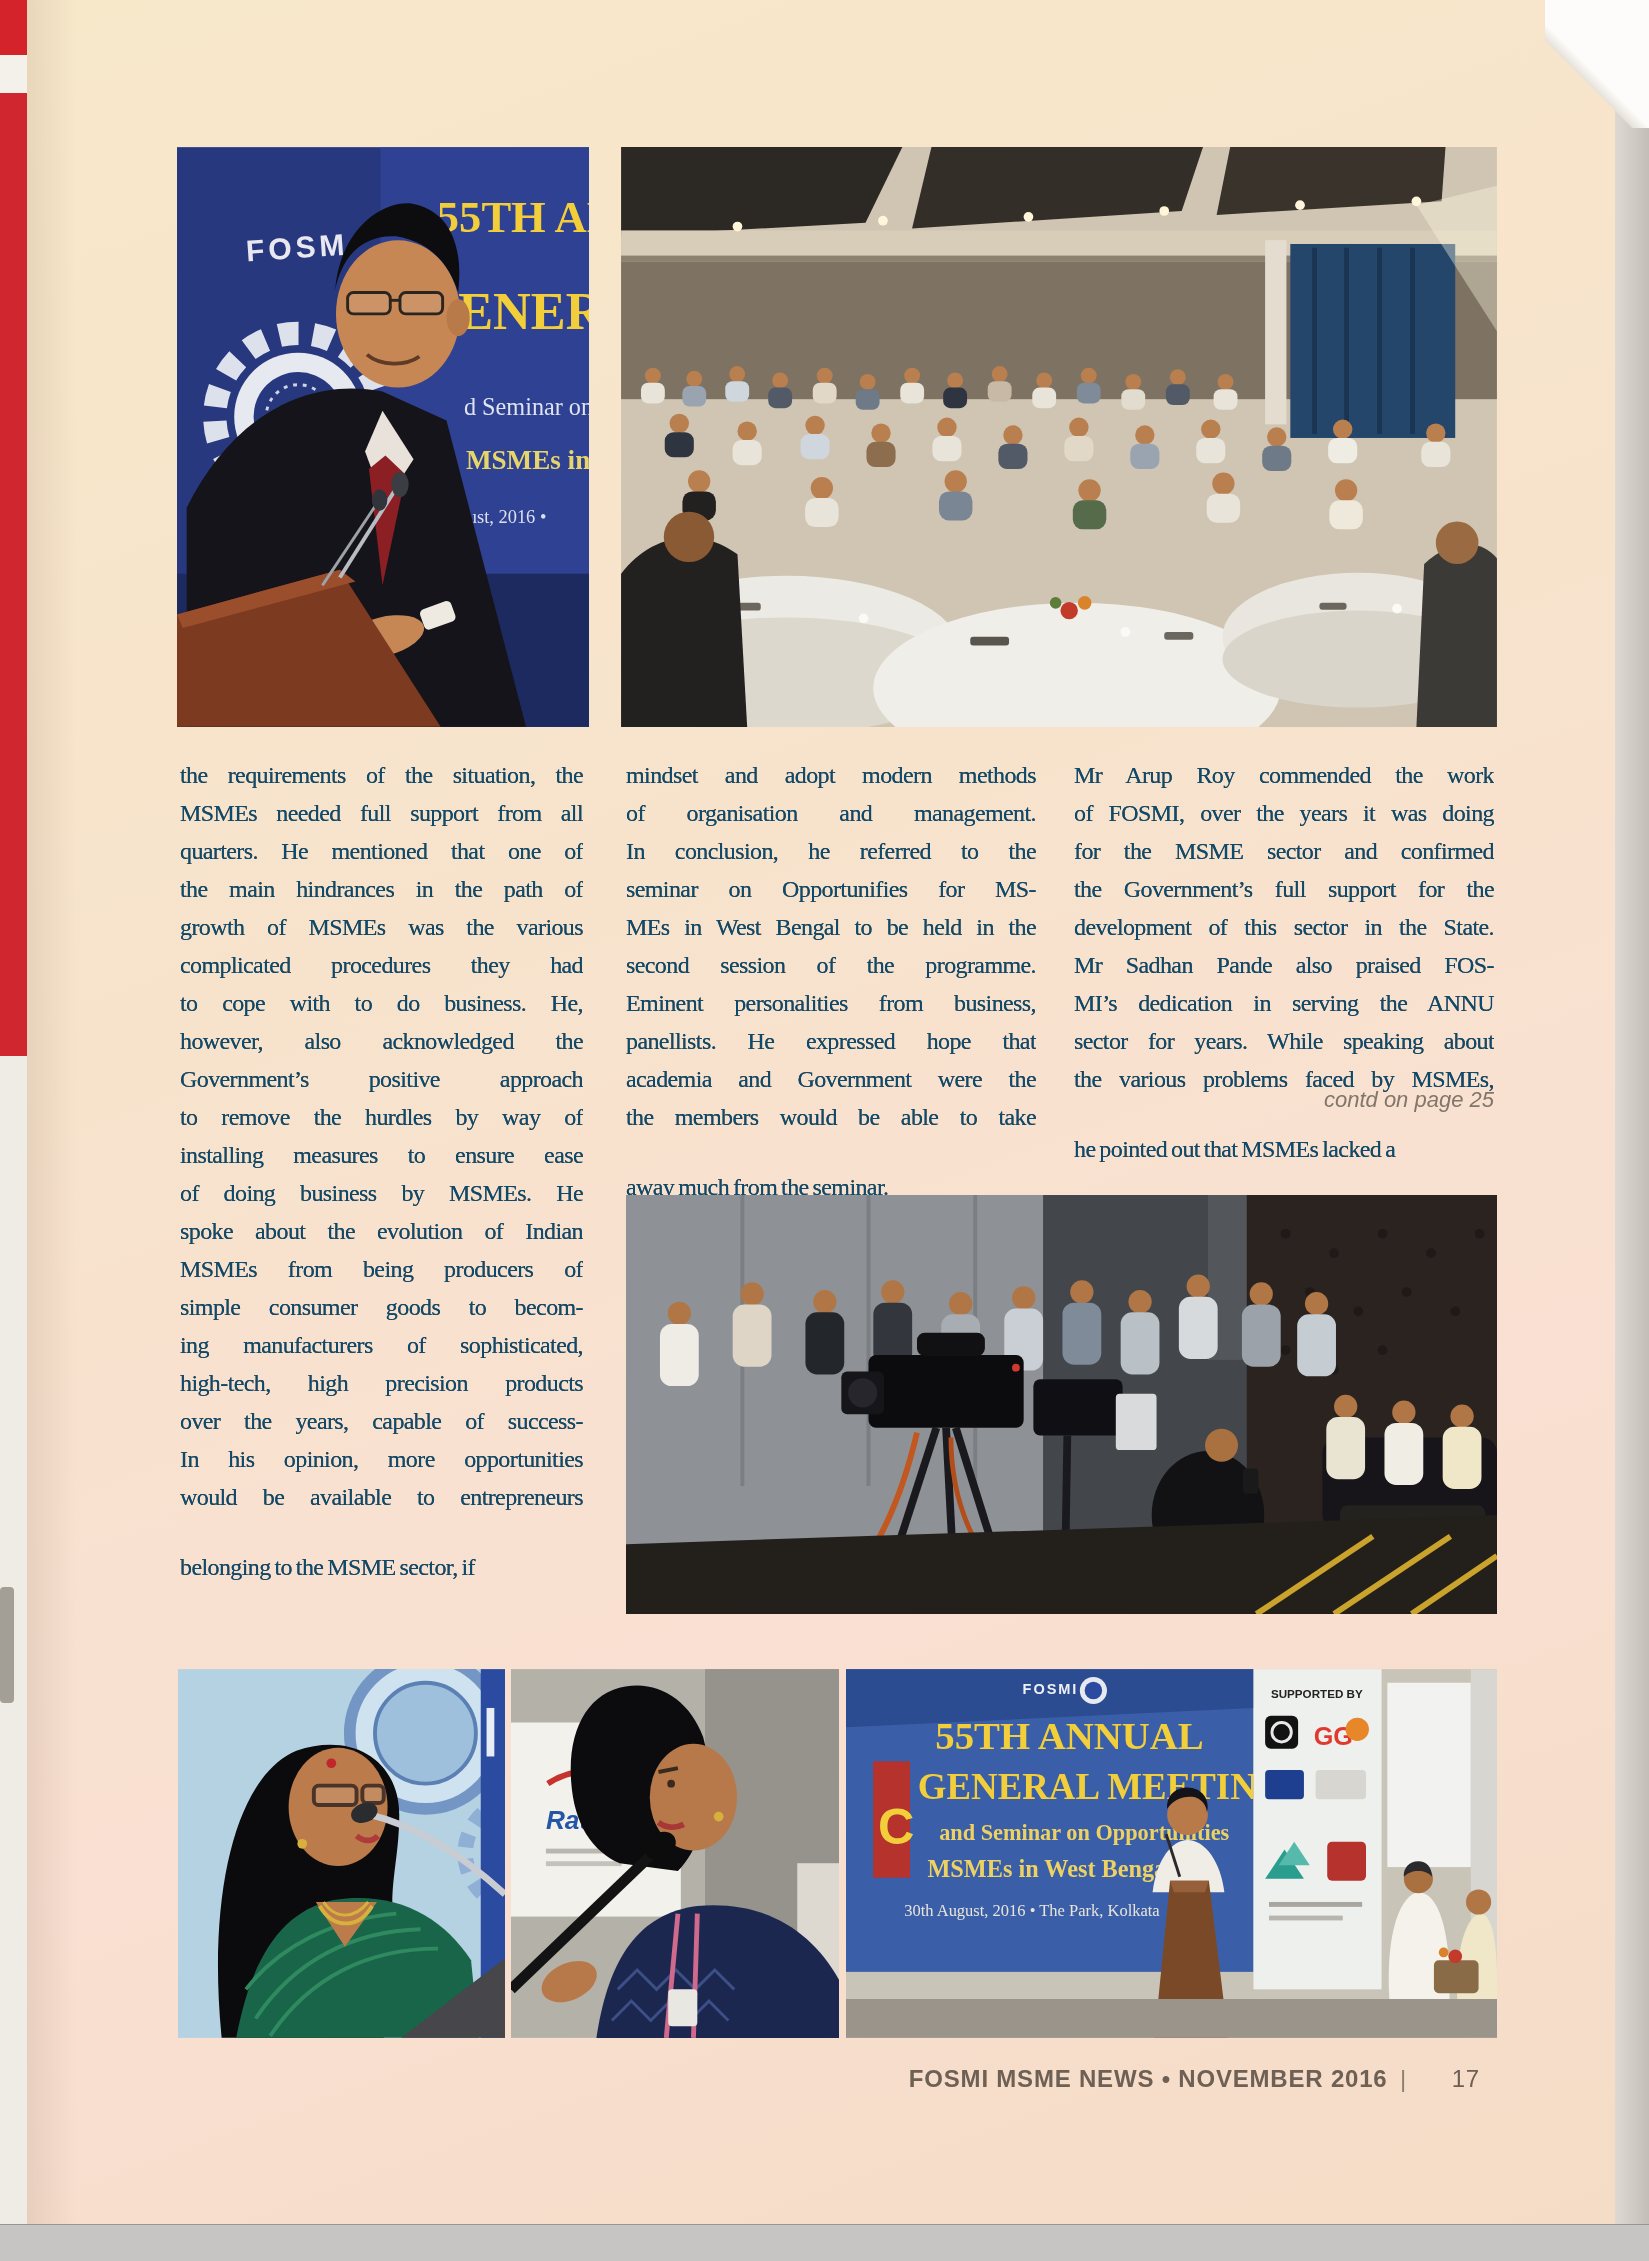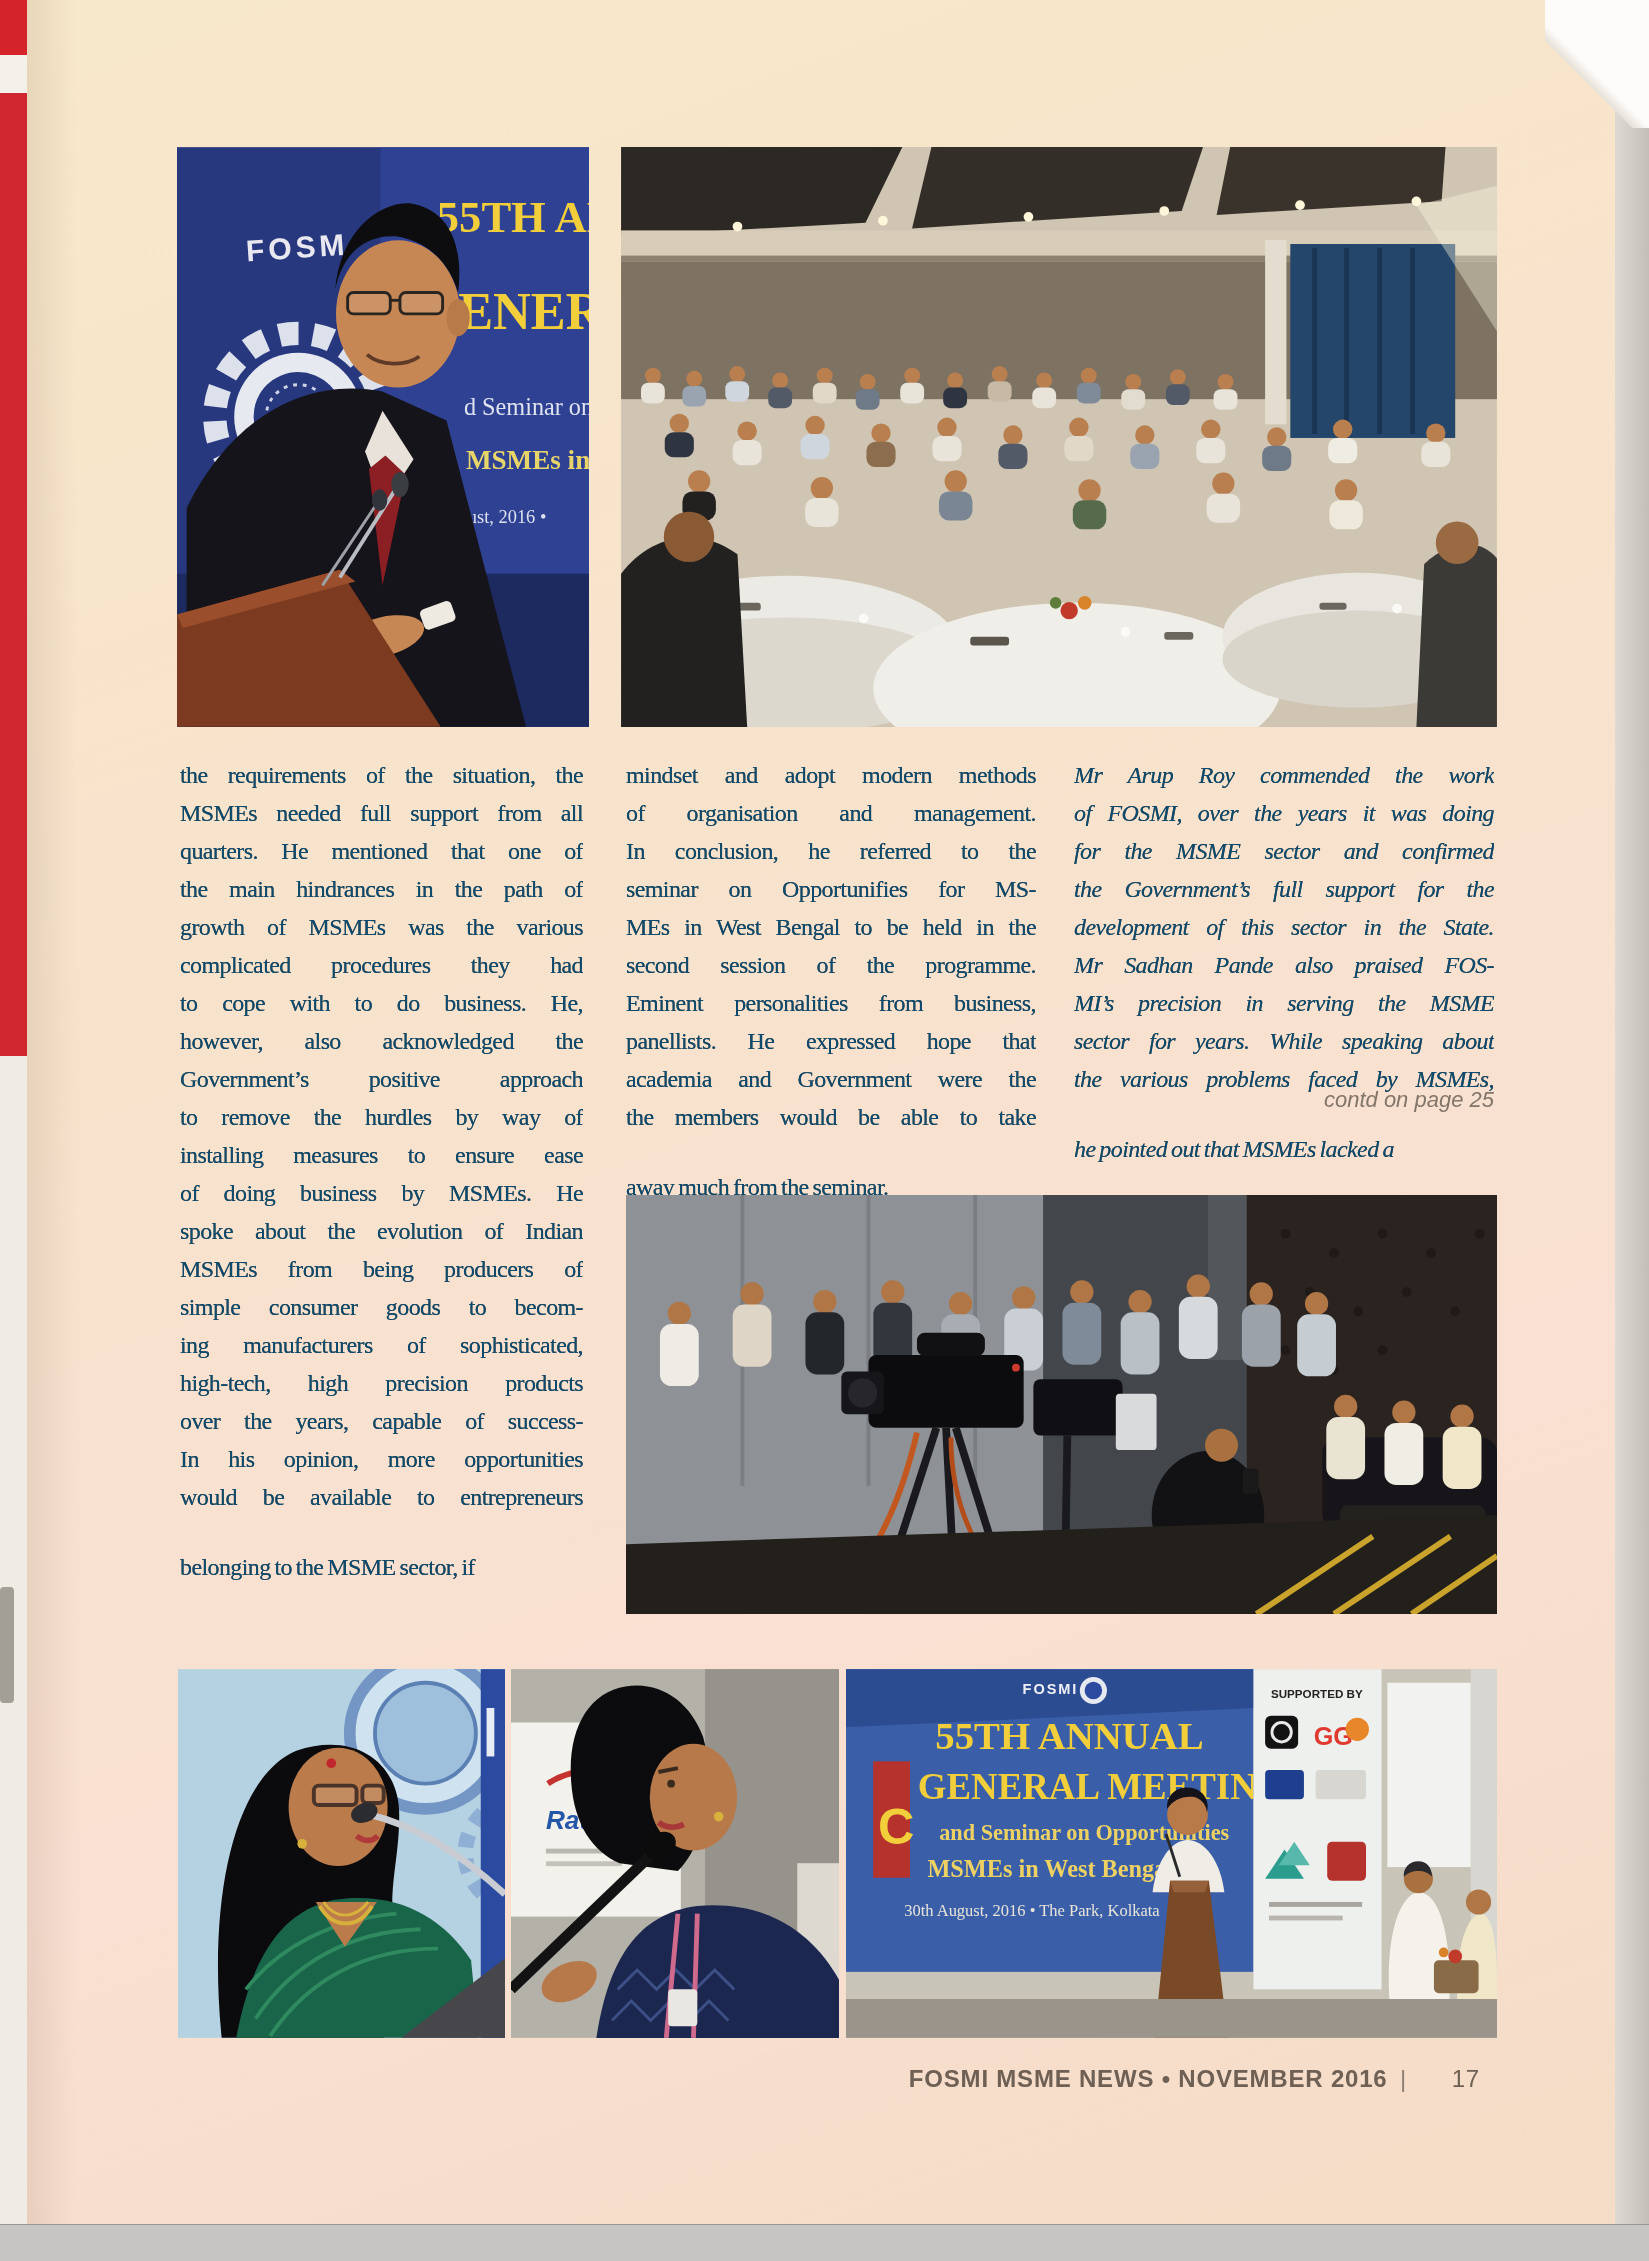--- a/index.html
+++ b/index.html
@@ -32,7 +32,7 @@
   .col .line:last-child{text-align-last:left;margin-top:32px;}
   .col1{left:180px;width:403px;font-size:24px;}
   .col2{left:626px;width:410px;font-size:24px;}
-  .col3{left:1074px;width:420px;font-size:24px;font-style:italic;}
+  .col3{left:1074px;width:420px;font-size:24px;}
 
   .contd{position:absolute;left:1074px;top:1087px;width:420px;text-align:right;
     font-family:"Liberation Sans",sans-serif;font-style:italic;font-size:22px;color:#82756a;}

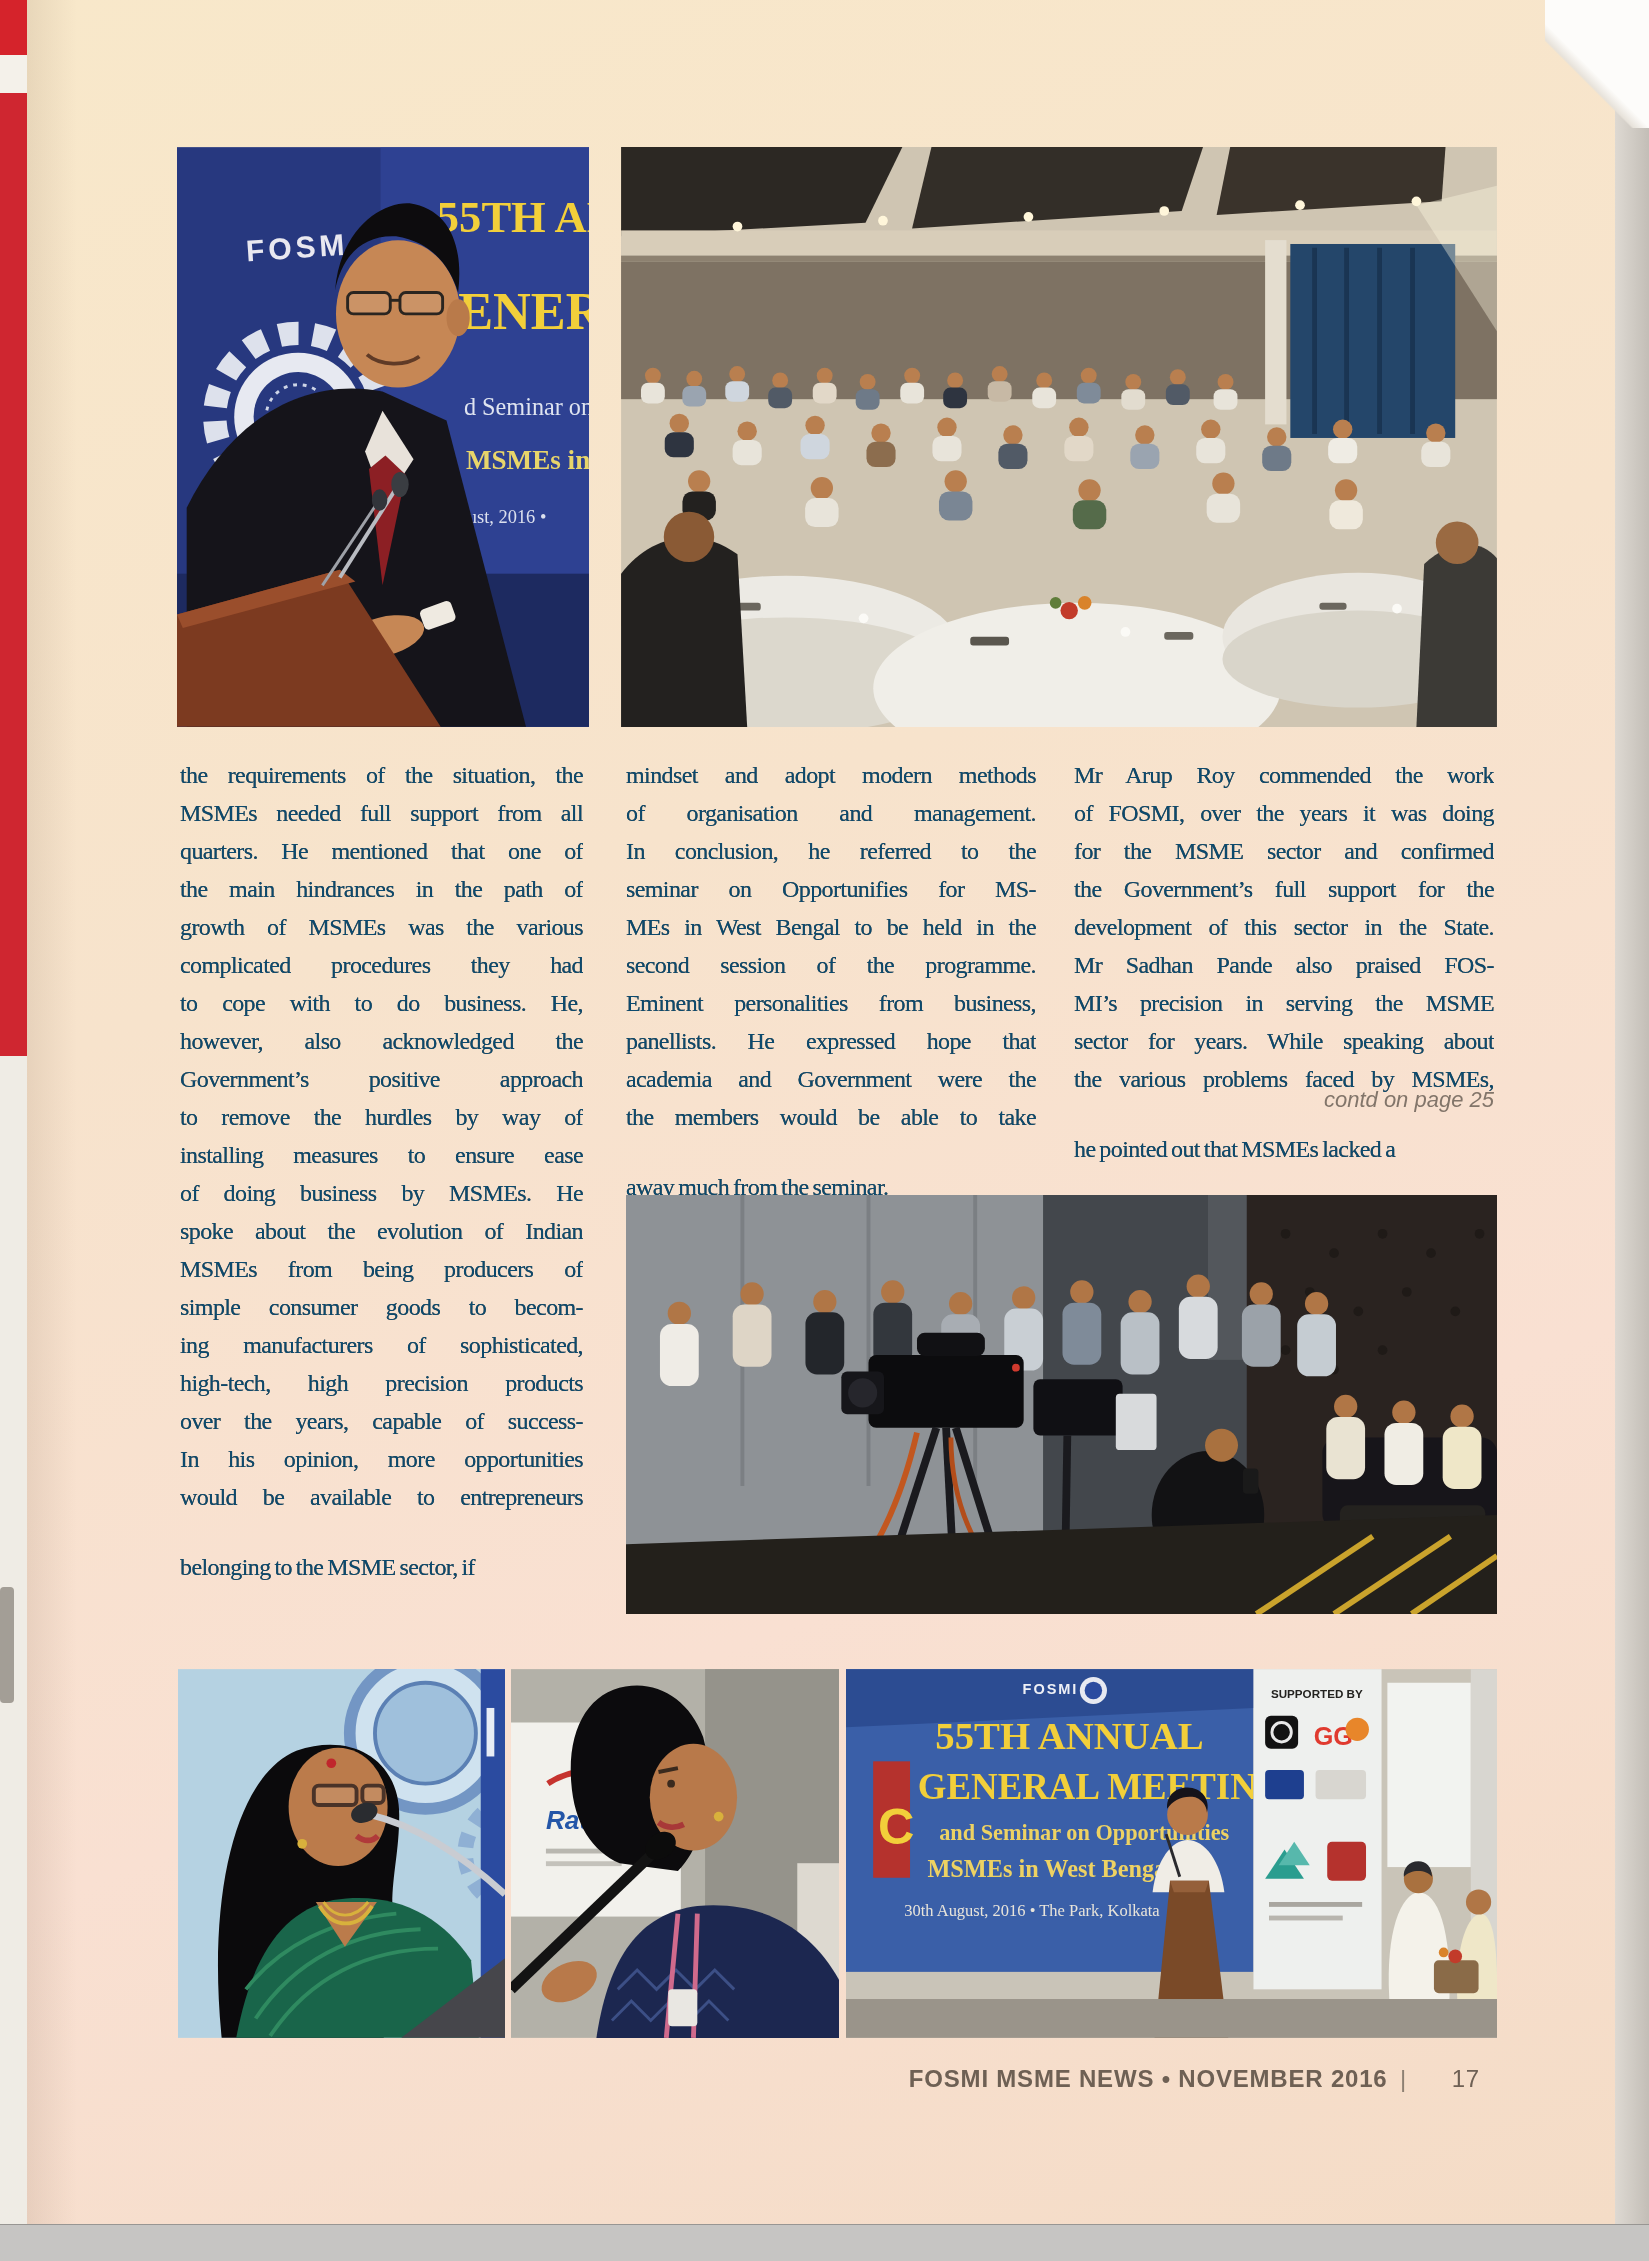--- a/index.html
+++ b/index.html
@@ -235,7 +235,7 @@
       <div class="line">the Government’s full support for the</div>
       <div class="line">development of this sector in the State.</div>
       <div class="line">Mr Sadhan Pande also praised FOS-</div>
-      <div class="line">MI’s precision in serving the MSME</div>
+      <div class="line">MI’s dedication in serving the ANNU</div>
       <div class="line">sector for years. While speaking about</div>
       <div class="line">the various problems faced by MSMEs,</div>
       <div class="line">he pointed out that MSMEs lacked a</div>

